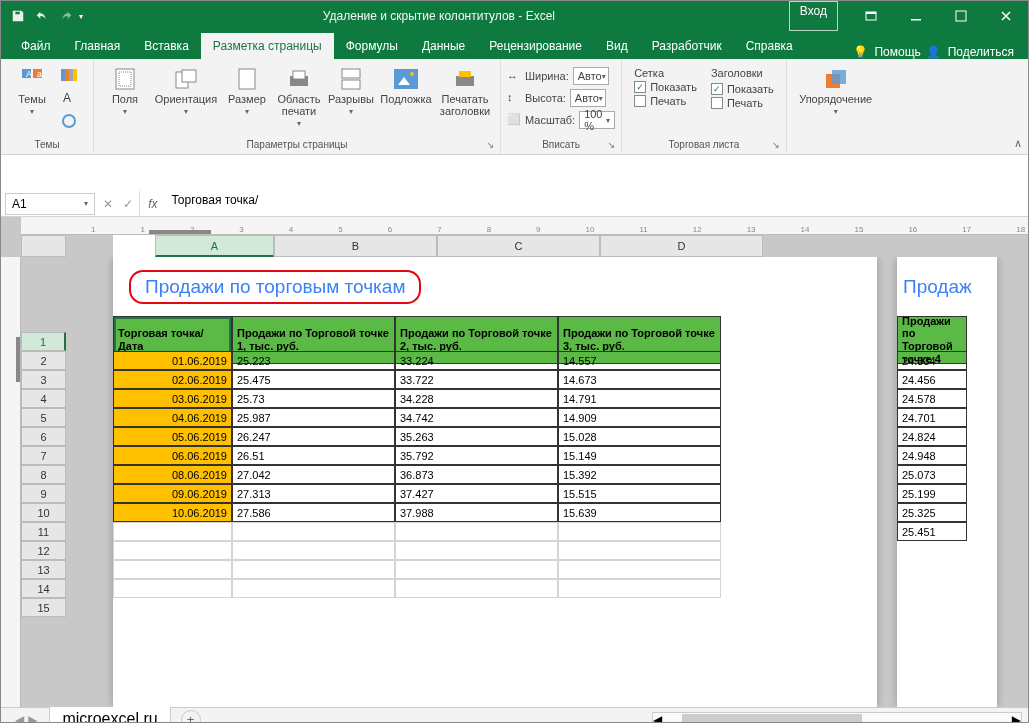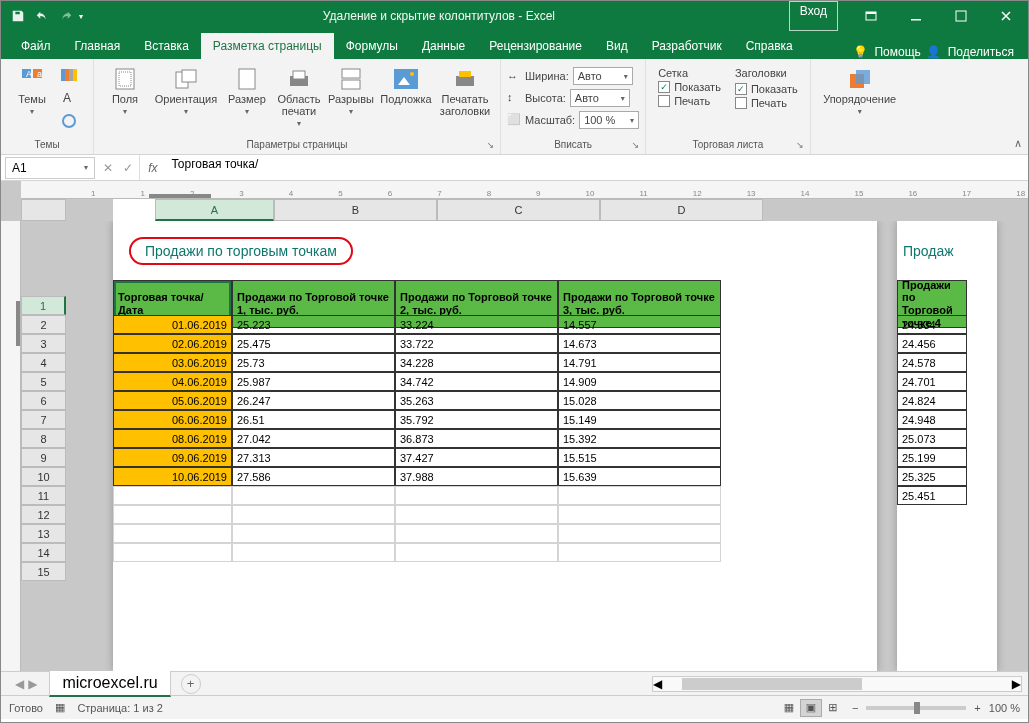--- a/index.html
+++ b/index.html
@@ -35,7 +35,7 @@
 .small-btn { width: 20px; height: 20px; display: flex; align-items: center; justify-content: center; }
 .fit-row { display: flex; align-items: center; gap: 4px; font-size: 11px; color: #444; margin-bottom: 2px; }
 .fit-row .fit-ic { width: 14px; height: 14px; }
-.fit-row .fit-input { width: 60px; height: 18px; border: 1px solid #aaa; background: #fff; font-size: 11px; padding: 0 4px; display: flex; align-items: center; justify-content: space-between; }
+.fit-row .fit-input { width: 36px; height: 18px; border: 1px solid #aaa; background: #fff; font-size: 11px; padding: 0 4px; display: flex; align-items: center; justify-content: space-between; }
 .cb-row { display: flex; align-items: center; gap: 4px; font-size: 11px; color: #444; margin-bottom: 2px; }
 .cb { width: 12px; height: 12px; border: 1px solid #888; background: #fff; display: inline-flex; align-items: center; justify-content: center; font-size: 9px; color: #0f7a3f; }
 .ribbon-collapse { position: absolute; right: 6px; bottom: 4px; font-size: 11px; color: #666; }

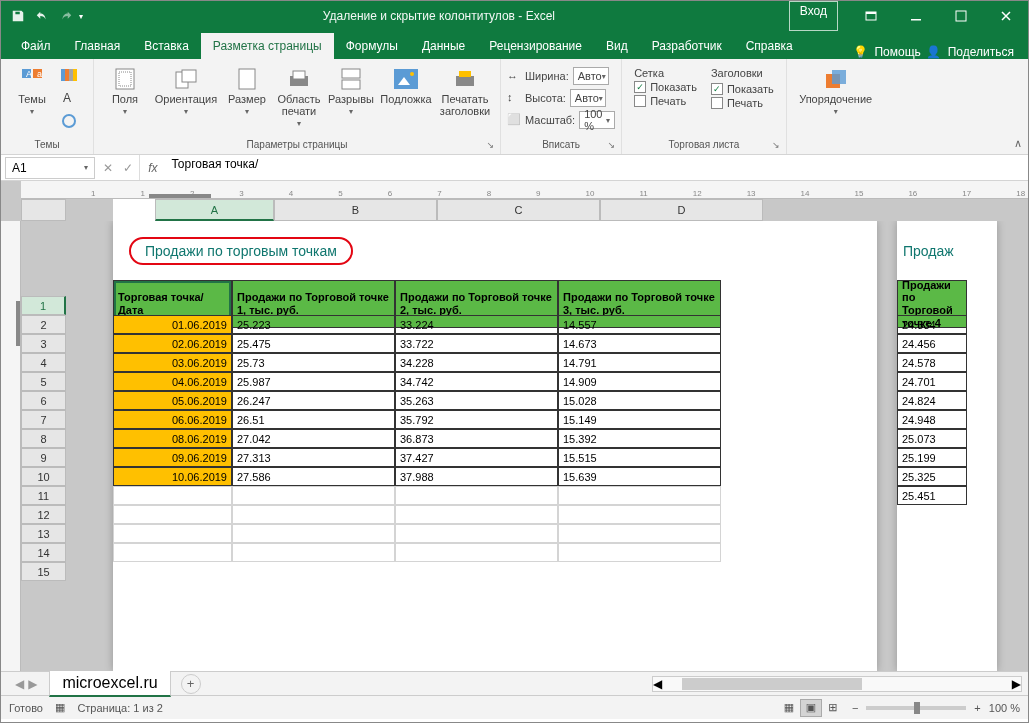--- a/index.html
+++ b/index.html
@@ -41,7 +41,7 @@
 .ribbon-collapse { position: absolute; right: 6px; bottom: 4px; font-size: 11px; color: #666; }
 
 
-.formula-bar { height: 26px; border-bottom: 1px solid #d4d4d4; display: flex; align-items: center; }
+.formula-bar { height: 26px; border-bottom: 1px solid #d4d4d4; display: flex; align-items: center; margin-top: 36px; }
 .name-box { width: 90px; height: 22px; border: 1px solid #ccc; margin: 0 2px 0 4px; display: flex; align-items: center; padding: 0 6px; font-size: 12px; background: #fff; justify-content: space-between; }
 .fb-btns { display: flex; border-right: 1px solid #ddd; height: 100%; align-items: center; padding: 0 6px; gap: 10px; color: #999; }
 .fx { font-style: italic; font-size: 12px; color: #666; padding: 0 8px; }

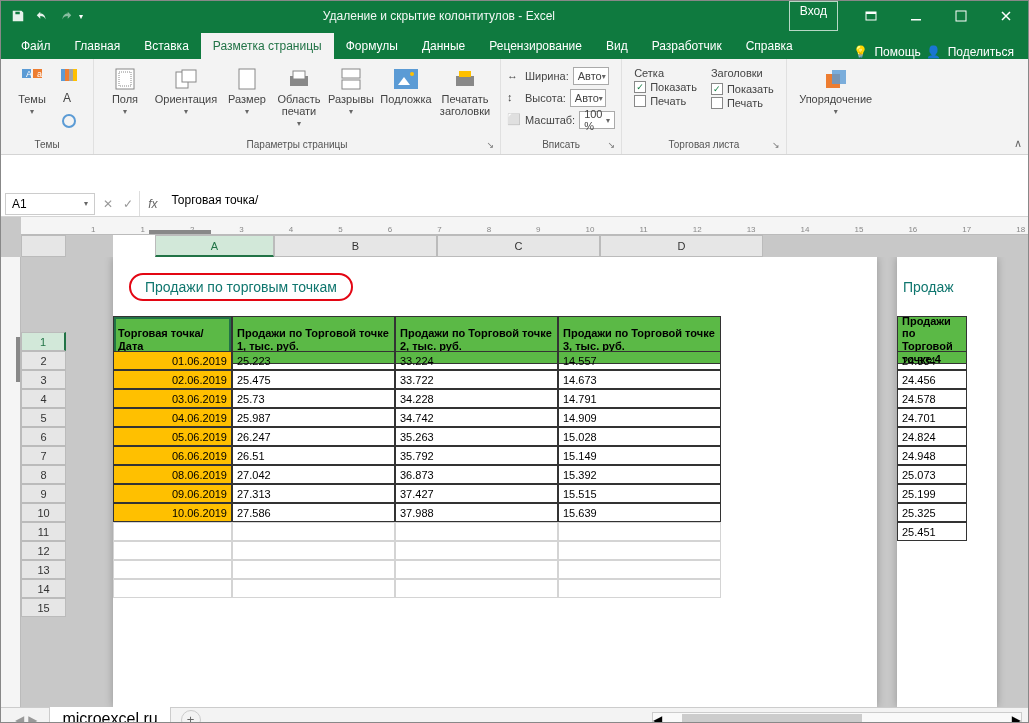--- a/index.html
+++ b/index.html
@@ -72,7 +72,7 @@
 .page2 { margin-left: 20px; width: 100px; }
 
 .header-zone { height: 59px; display: flex; align-items: center; padding-left: 30px; }
-.header-text { font-size: 14px; color: #0f766e; }
+.header-text { font-size: 19px; color: #3b82f6; }
 .red-circle { border: 2px solid #e30613; border-radius: 14px; padding: 4px 14px; margin-left: -14px; }
 
 .grid-zone { padding: 0; }

